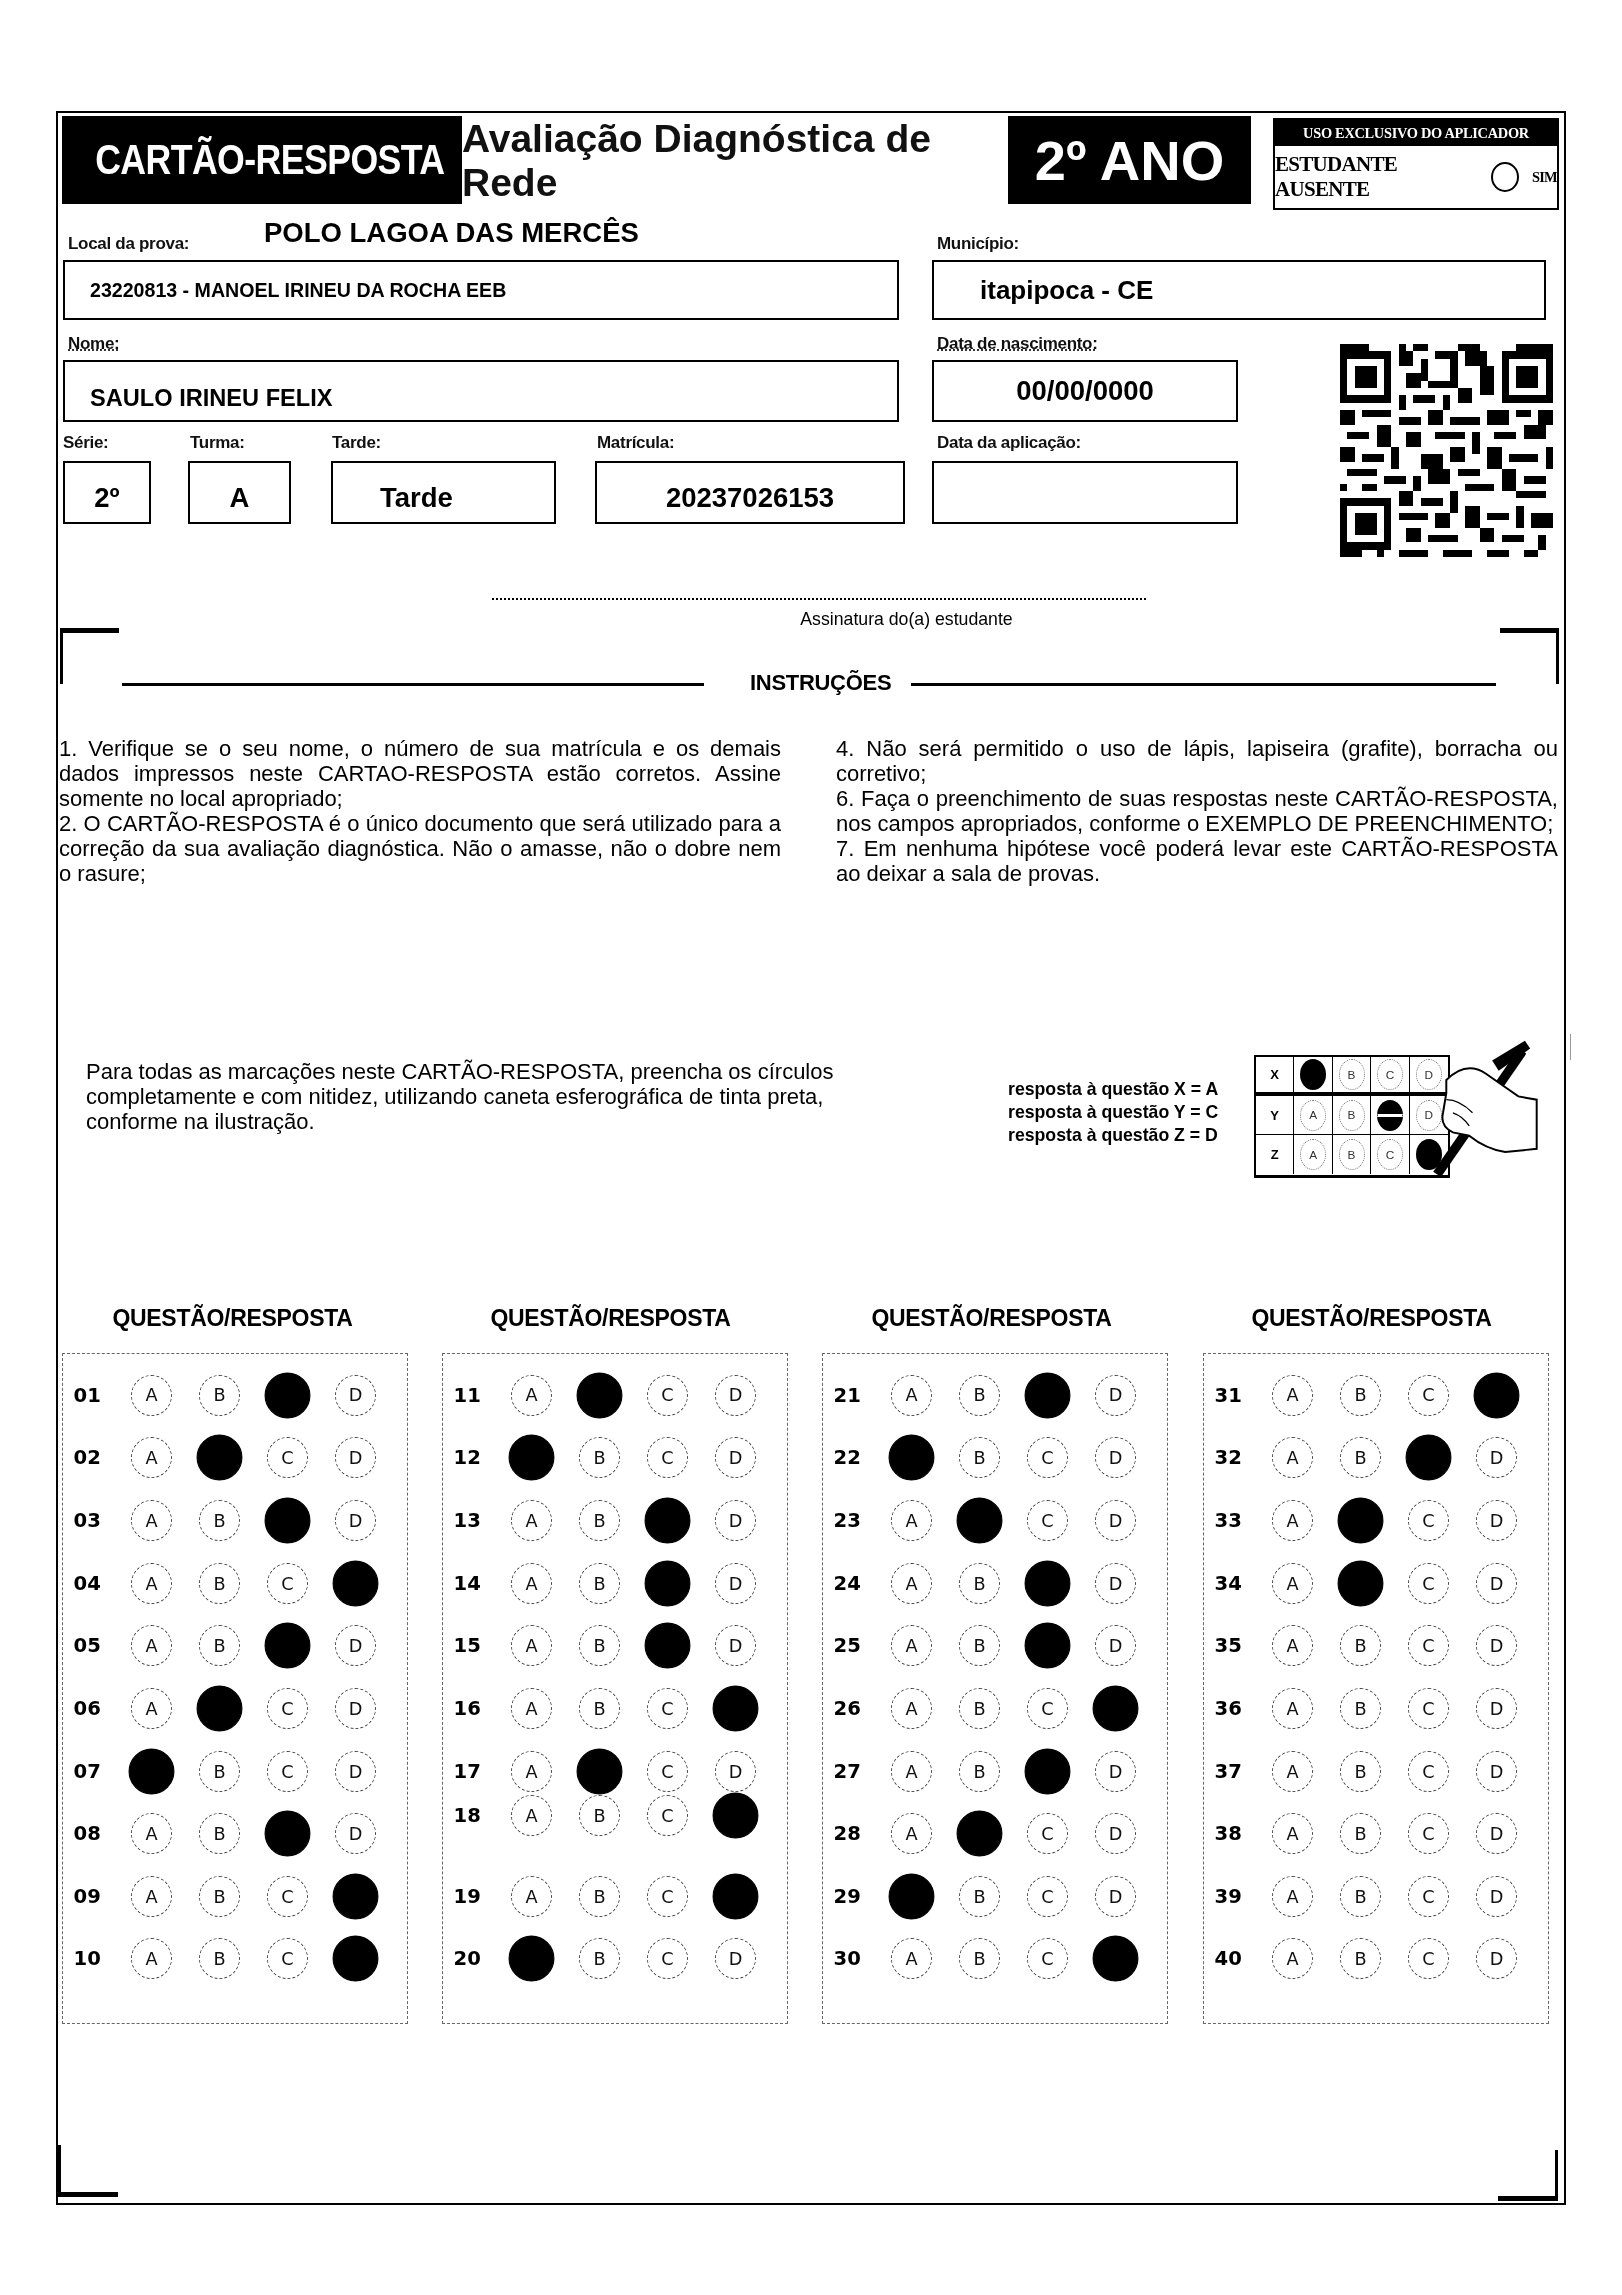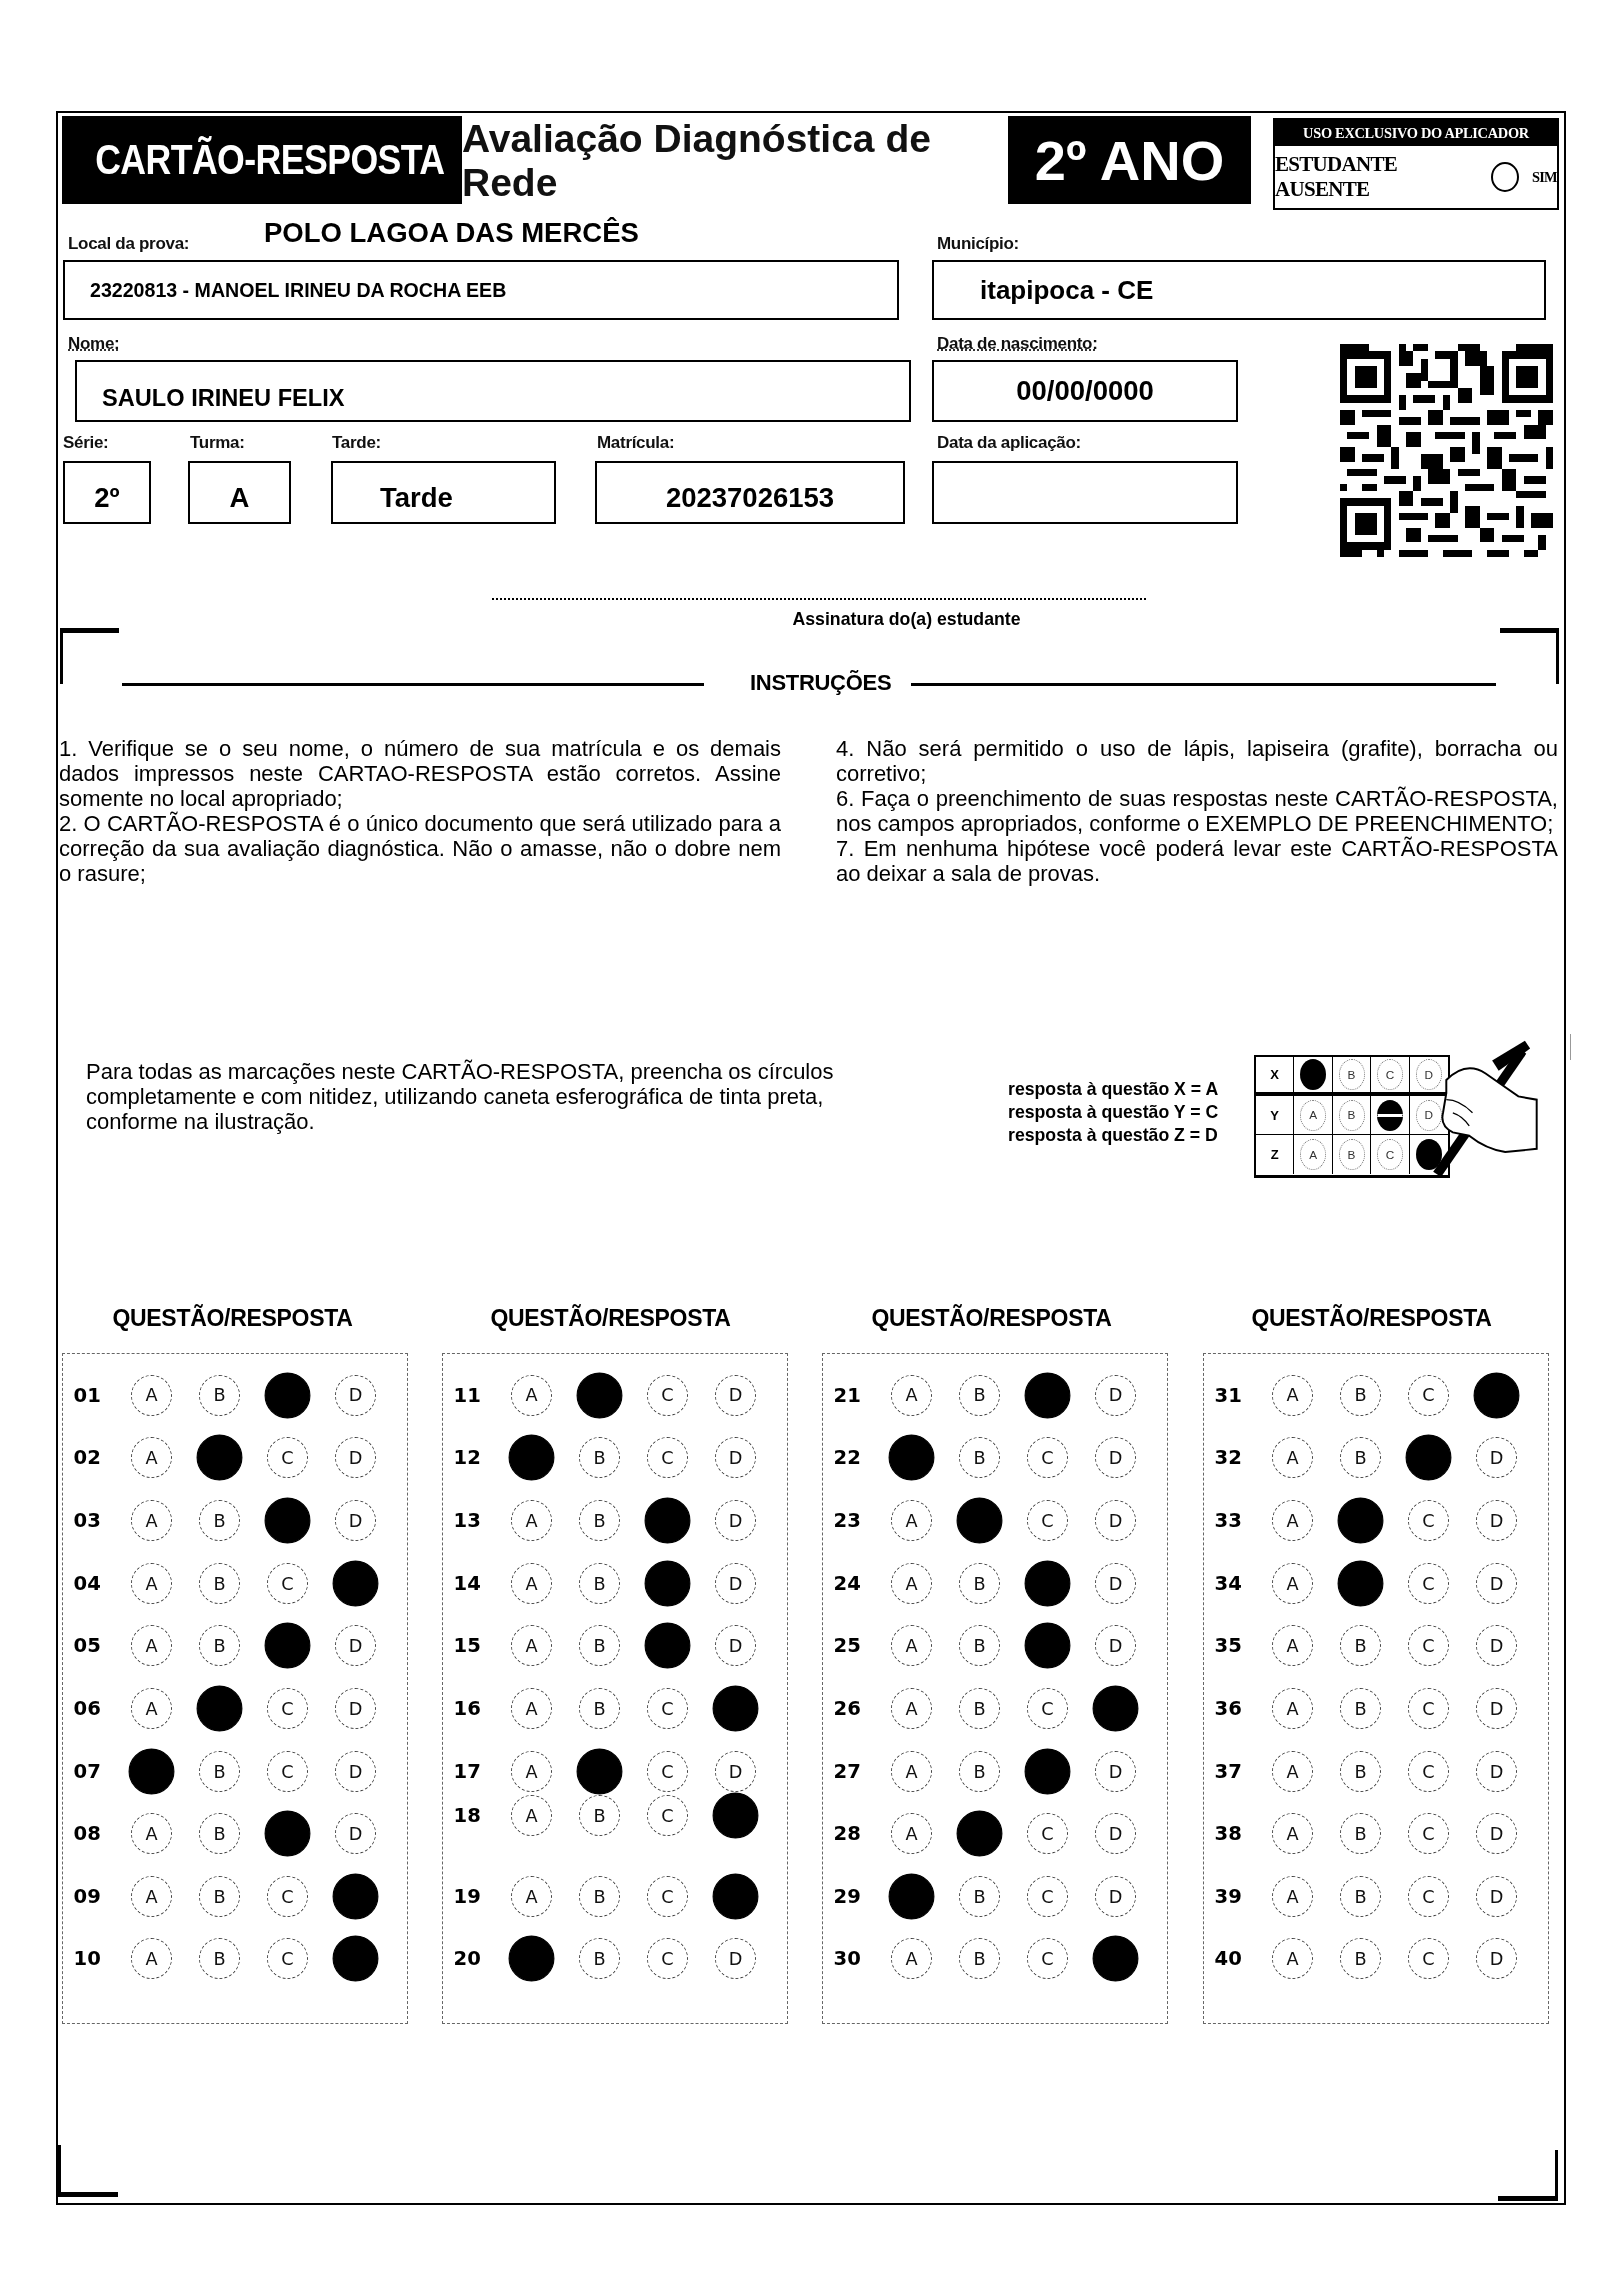--- a/index.html
+++ b/index.html
@@ -101,7 +101,7 @@
 </div>
 
 <div class="lbl" style="left:68px; top:334px; text-decoration: underline dotted;">Nome:</div>
-<div class="box" style="left:63px; top:360px; width:836px; height:62px; padding-left:25px; padding-top:14.4px; font-size:23.6px;margin-left:12px;">
+<div class="box" style="left:63px; top:360px; width:836px; height:62px; padding-left:25px; padding-top:14.4px; font-size:23.6px;">
   <span>SAULO IRINEU FELIX</span>
 </div>
 

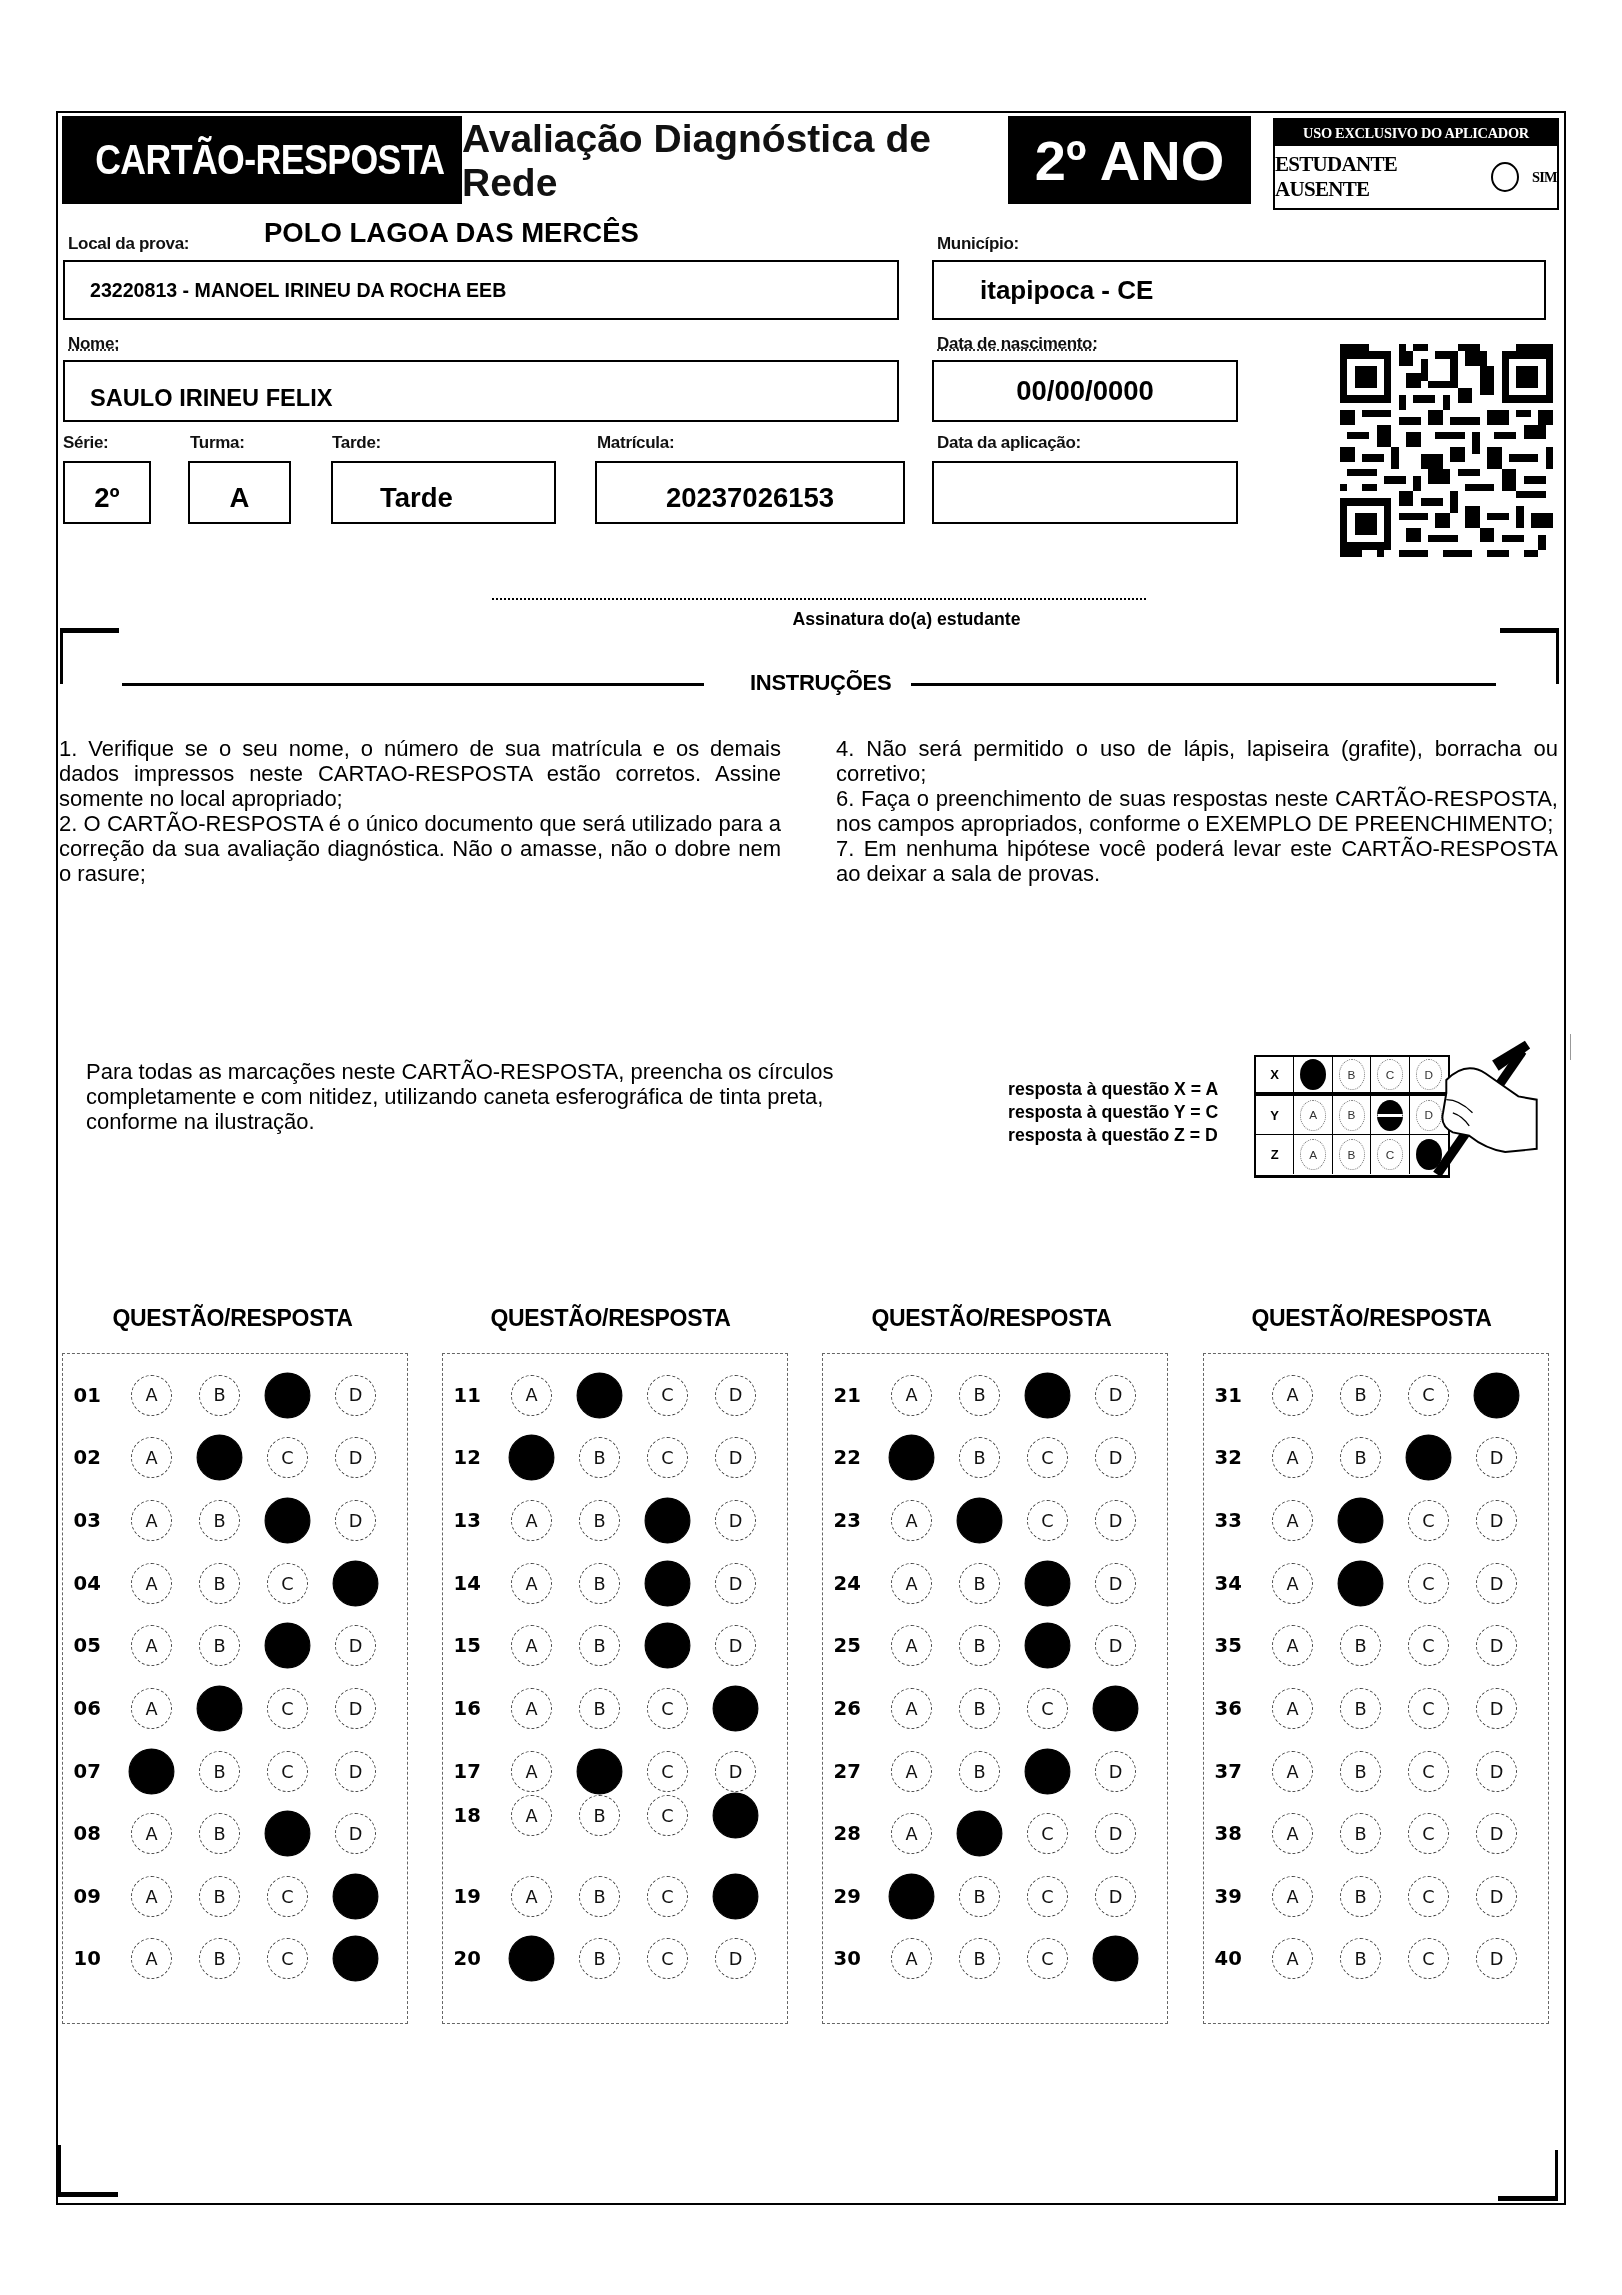--- a/index.html
+++ b/index.html
@@ -30,7 +30,7 @@
   .qr { position: absolute; left: 1340px; top: 344px; width: 213px; height: 213px; }
 
   .sig-line { position: absolute; left: 492px; top: 598px; width: 654px; border-top: 2.6px dotted #000; }
-  .sig-lbl { position: absolute; left: 0; width: 100%; top: 609px; text-align: center; font-size: 17.7px; font-weight: bold; padding-left: 0; }
+  .sig-lbl { position: absolute; left: 0; width: 100%; top: 609px; text-align: center; font-size: 17.7px; font-weight: normal; padding-left: 0; }
   .sig-lbl span { display: inline-block; margin-left: 0; }
 
   .corner { position: absolute; width: 59px; height: 59px; }

